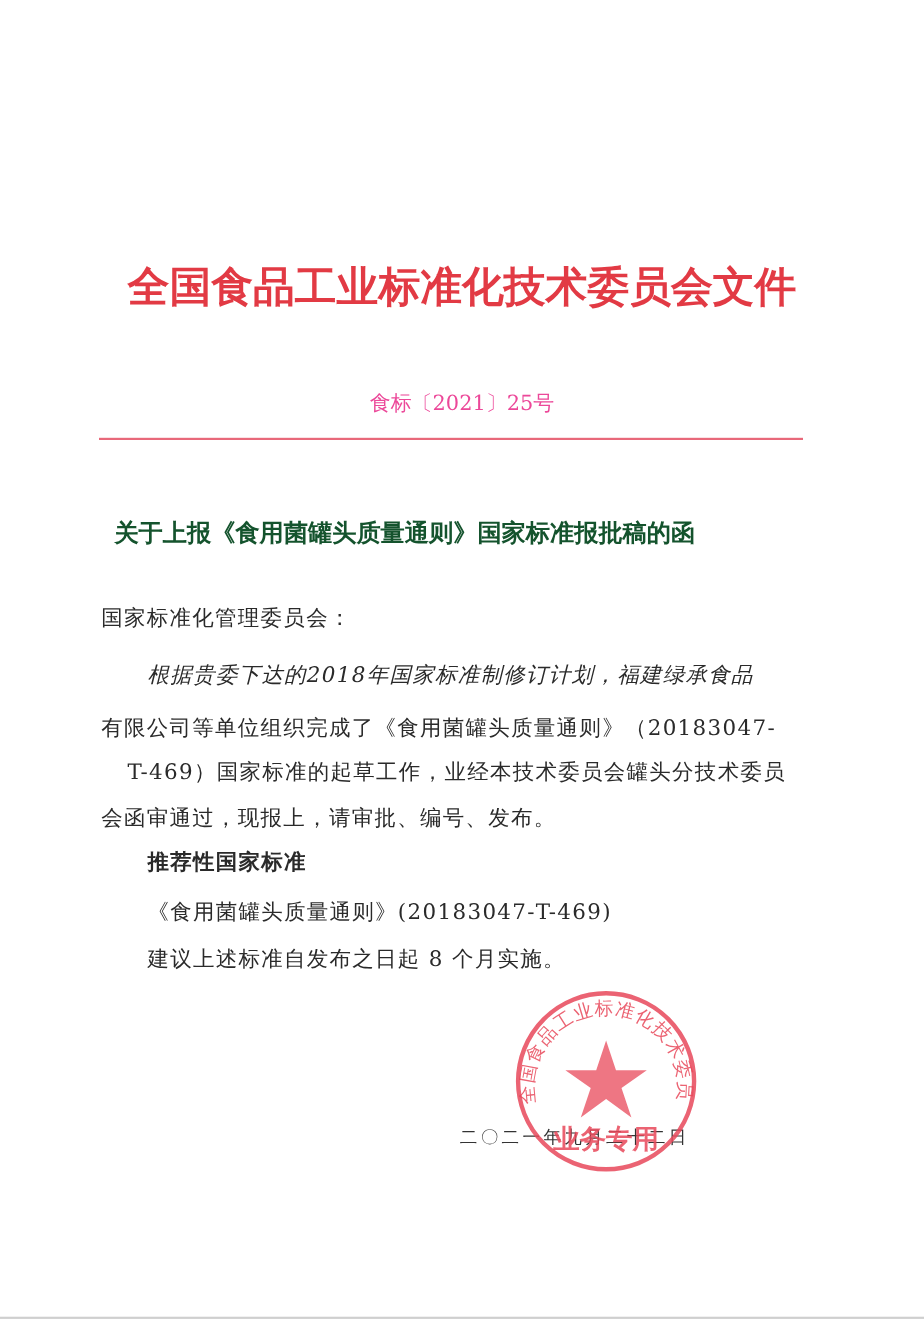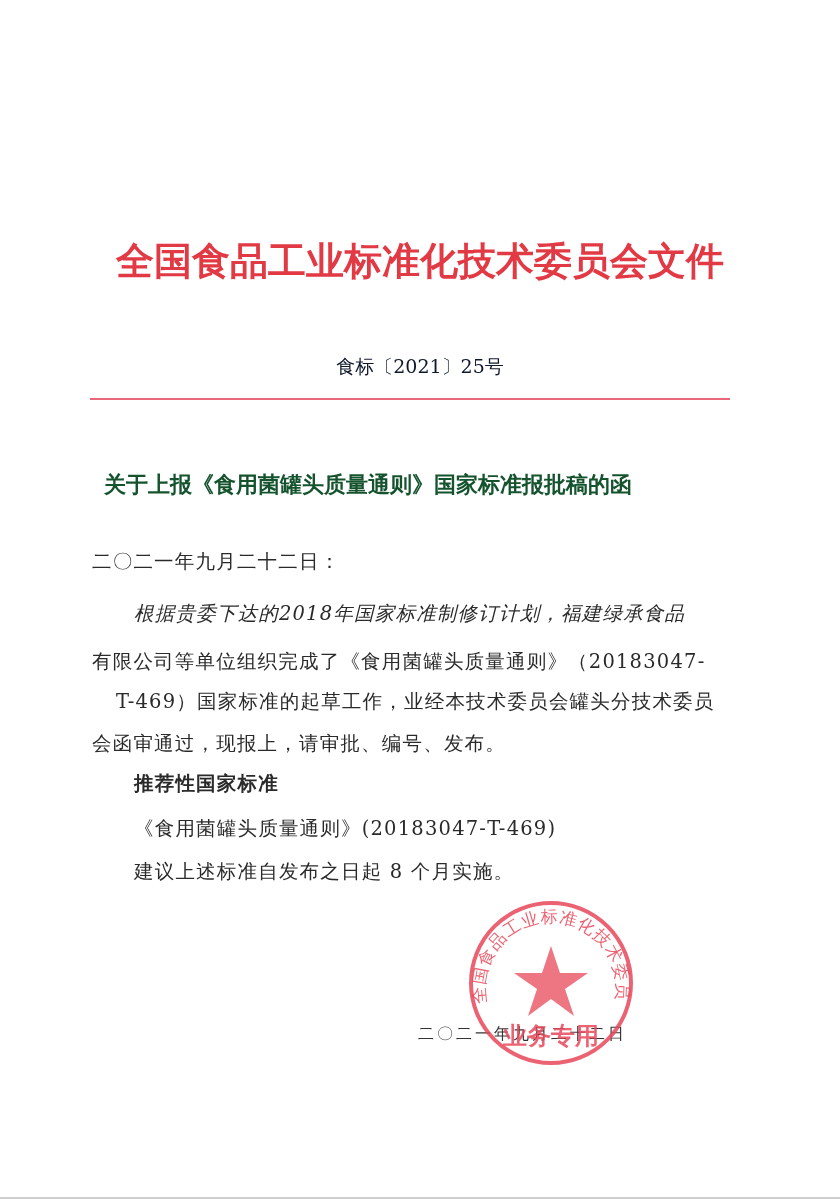--- a/index.html
+++ b/index.html
@@ -14,7 +14,7 @@
   }
   .doc-number {
     position: absolute; left: 0; width: 840px; top: 354px; text-align: center;
-    font-size: 19px; color: #0f172a; font-family: "DejaVu Serif", serif;
+    font-size: 19px; color: #ec4899; font-family: "DejaVu Serif", serif;
   }
   .red-rule {
     position: absolute; left: 90px; top: 398px; width: 640px; height: 2px; background: #e8687a;

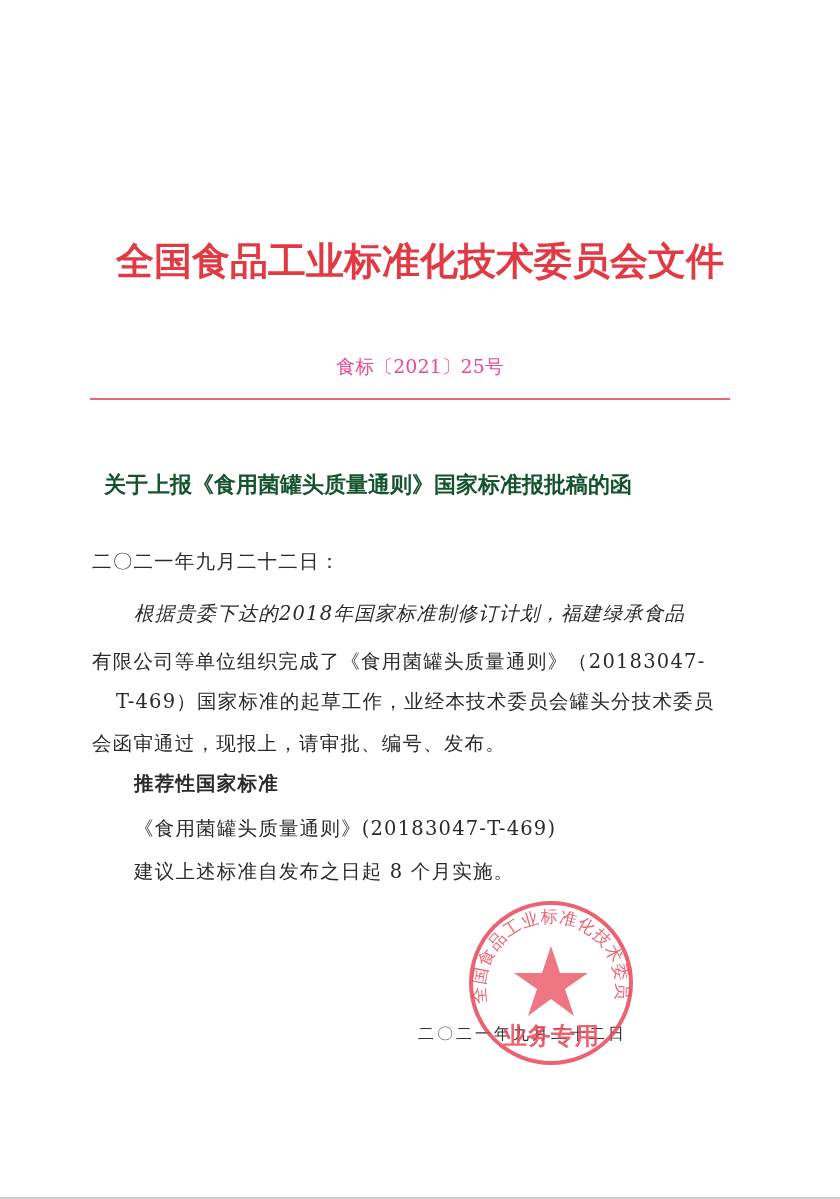--- a/index.html
+++ b/index.html
@@ -49,7 +49,7 @@
 
   <div class="subject">关于上报《食用菌罐头质量通则》国家标准报批稿的函</div>
 
-  <div class="body-text" style="left:92px; top:548px;">二〇二一年九月二十二日：</div>
+  <div class="body-text" style="left:92px; top:548px;">国家标准化管理委员会：</div>
 
   <div class="body-text" style="left:134px; top:600px;font-style:italic;">根据贵委下达的2018年国家标准制修订计划，福建绿承食品</div>
   <div class="body-text" style="left:92px; top:648px;">有限公司等单位组织完成了《食用菌罐头质量通则》（20183047-</div>

